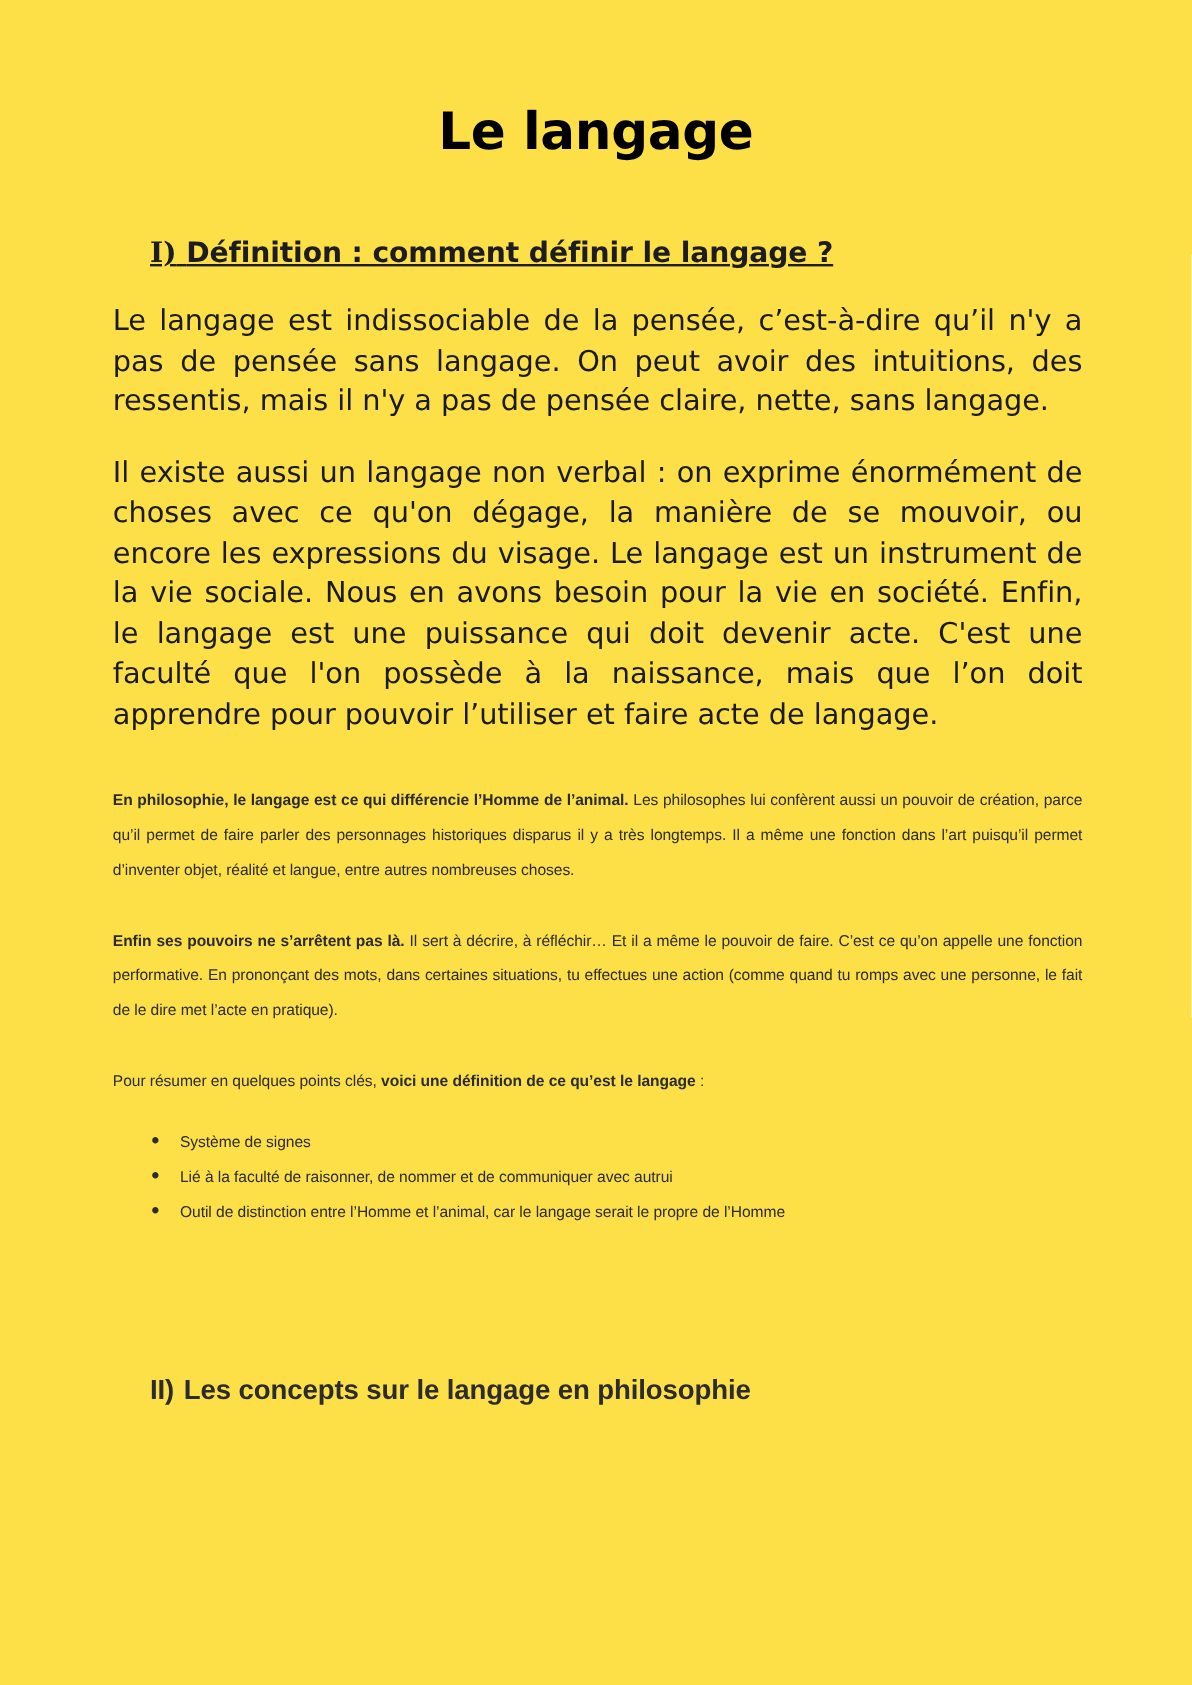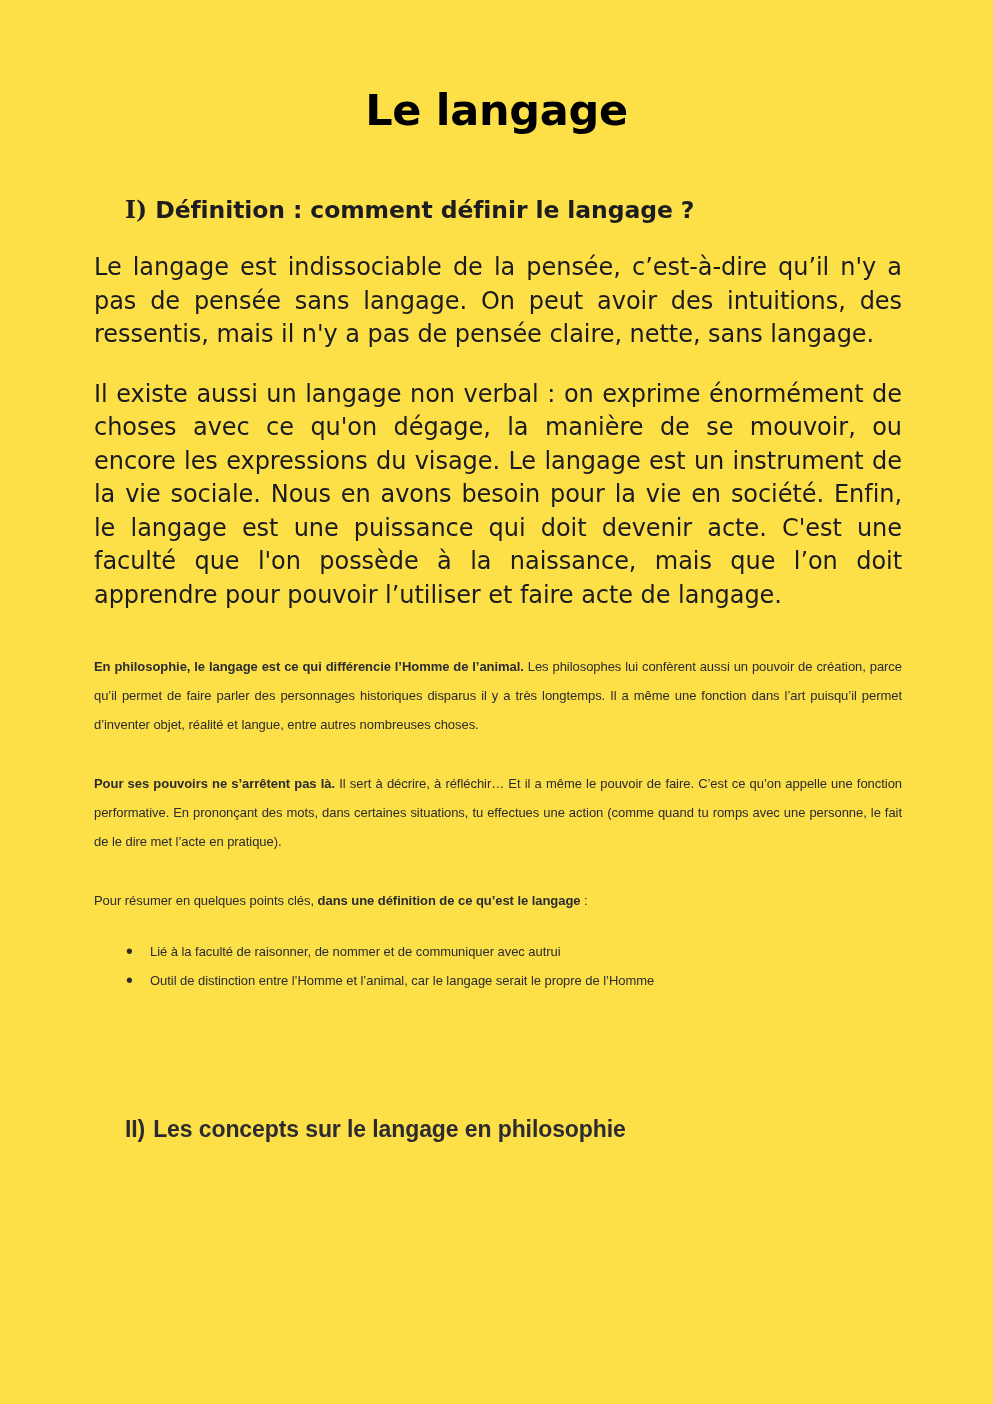--- a/index.html
+++ b/index.html
@@ -60,6 +60,7 @@
     text-indent: -31px;
     margin-left: 31px;
     letter-spacing: -0.1px;
+    text-decoration: underline;
   }
   h2.heading-1 .numeral {
     font-family: "DejaVu Serif", serif;

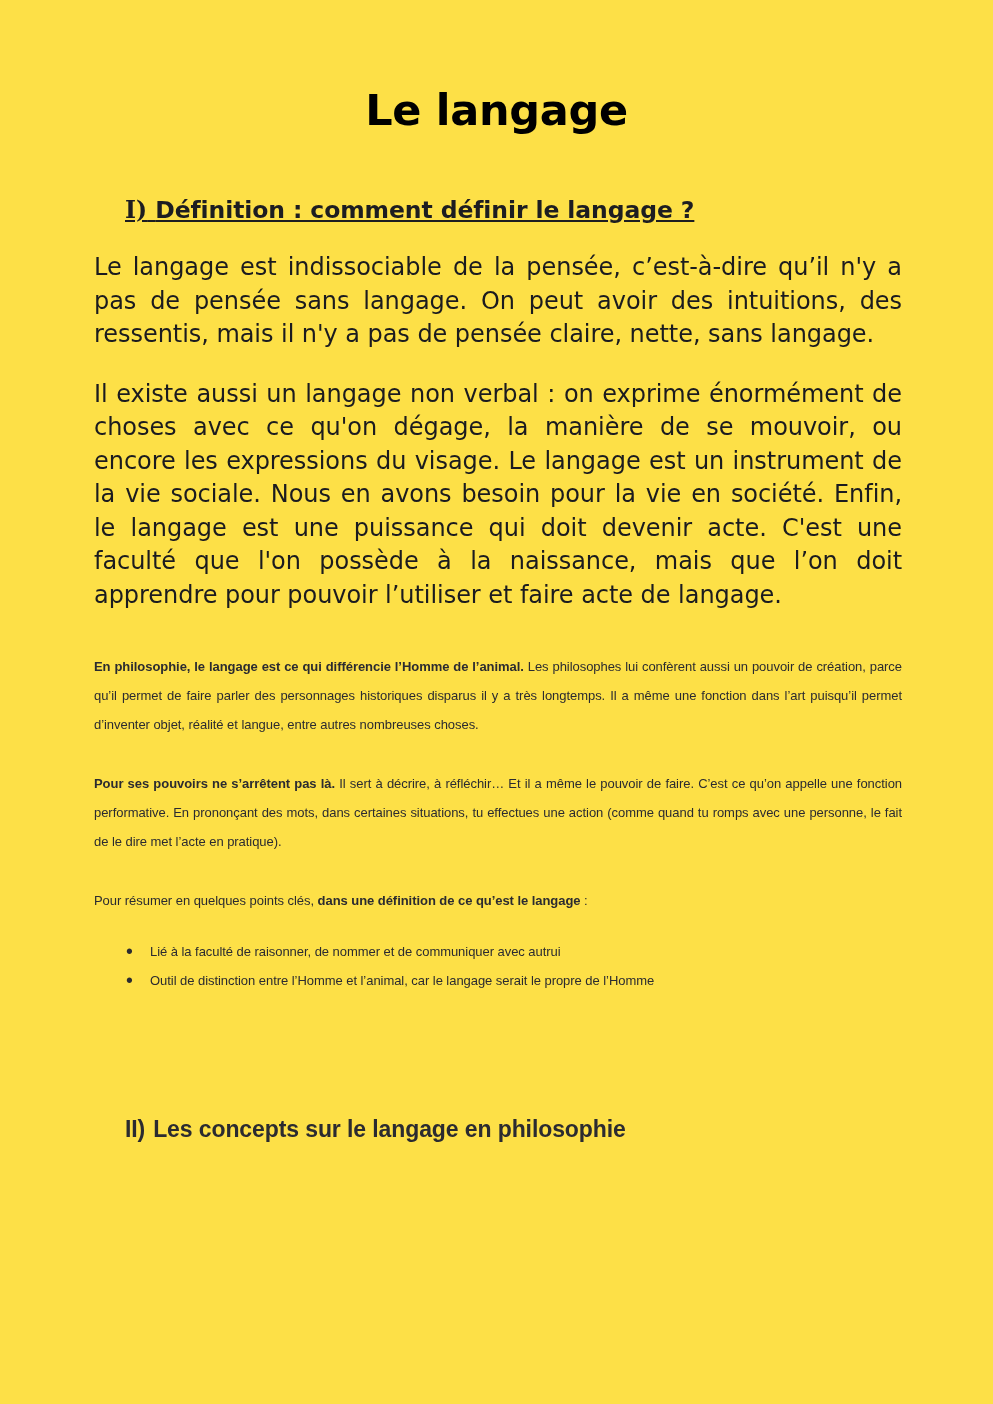--- a/index.html
+++ b/index.html
@@ -177,7 +177,7 @@
     <div class="sp-30"></div>
 
     <p class="para para-narrow">
-      <b>Pour ses pouvoirs ne s’arrêtent pas là.</b><span> Il sert à décrire, à réfléchir… Et il a même le pouvoir de faire. C’est ce qu’on appelle une fonction performative. En prononçant des mots, dans certaines situations, tu effectues une action (comme quand tu romps avec une personne, le fait de le dire met l’acte en pratique).</span>
+      <b>Enfin ses pouvoirs ne s’arrêtent pas là.</b><span> Il sert à décrire, à réfléchir… Et il a même le pouvoir de faire. C’est ce qu’on appelle une fonction performative. En prononçant des mots, dans certaines situations, tu effectues une action (comme quand tu romps avec une personne, le fait de le dire met l’acte en pratique).</span>
     </p>
 
     <div class="sp-30"></div>

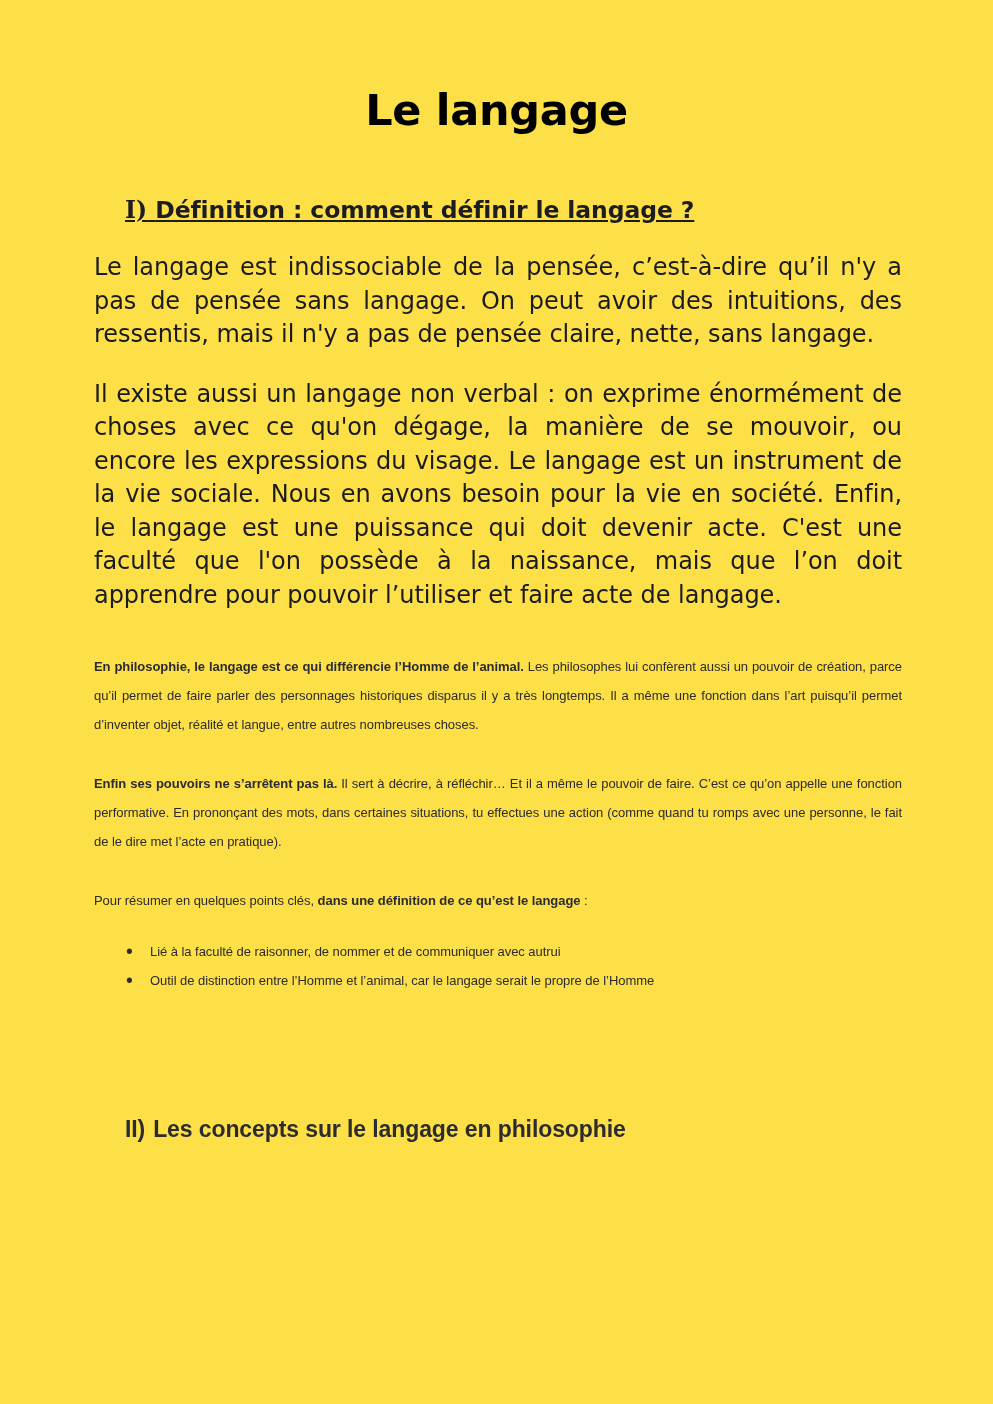--- a/index.html
+++ b/index.html
@@ -183,7 +183,7 @@
     <div class="sp-30"></div>
 
     <p class="para para-narrow">
-      <span>Pour résumer en quelques points clés, </span><b>dans une définition de ce qu’est le langage</b><span> :</span>
+      <span>Pour résumer en quelques points clés, </span><b>voici une définition de ce qu’est le langage</b><span> :</span>
     </p>
 
     <div class="sp-22"></div>

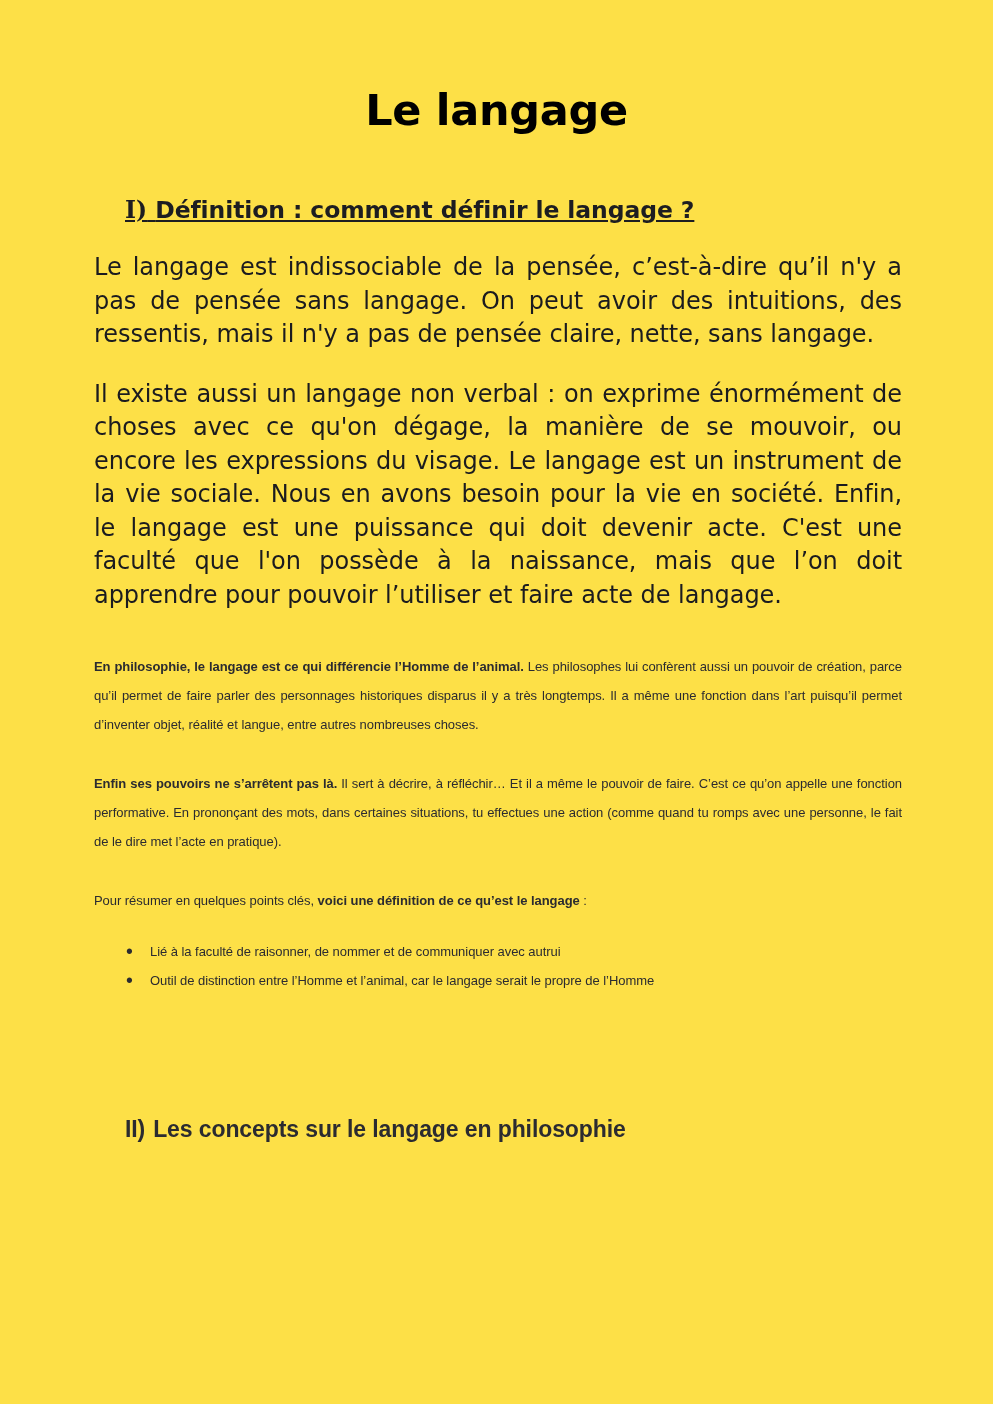--- a/index.html
+++ b/index.html
@@ -190,6 +190,9 @@
 
     <ul class="keypoints">
       <li>
+        <span>Système de signes</span>
+      </li>
+      <li>
         <span>Lié à la faculté de raisonner, de nommer et de communiquer avec autrui</span>
       </li>
       <li>

